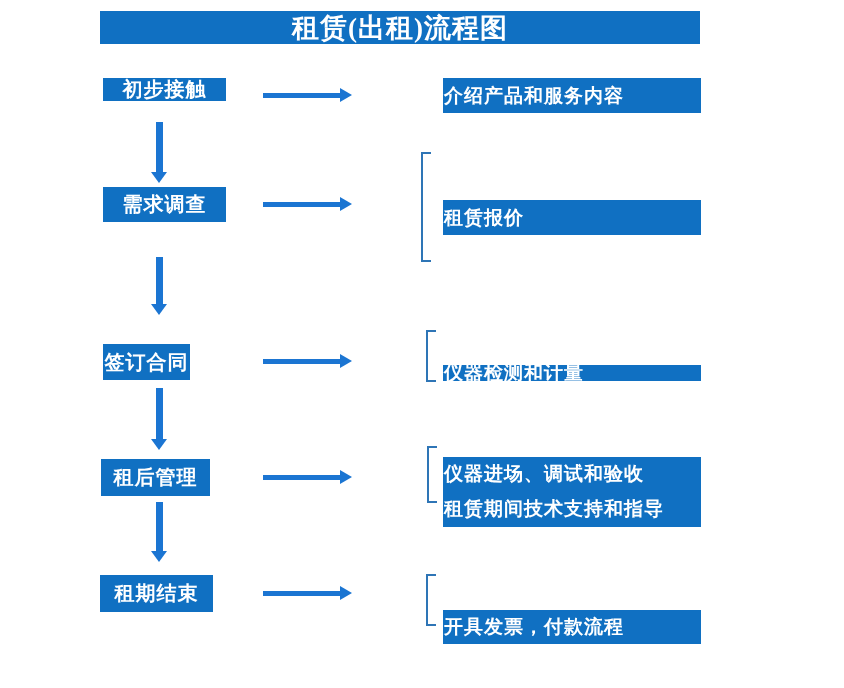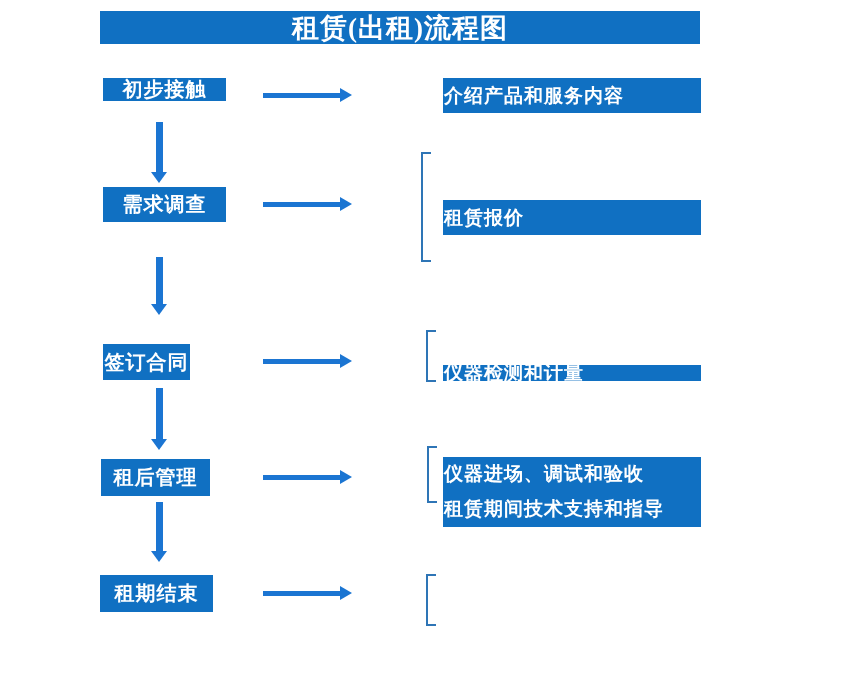--- a/index.html
+++ b/index.html
@@ -87,6 +87,7 @@
   <div class="box out-box" style="top:425px;height:34px;margin-top:32px;">仪器进场、调试和验收</div>
   <div class="box out-box" style="top:491px;height:36px;">租赁期间技术支持和指导</div>
 
+  <div class="box out-box" style="top:610px;height:34px;">开具发票，付款流程</div>
 
 </div>
 

